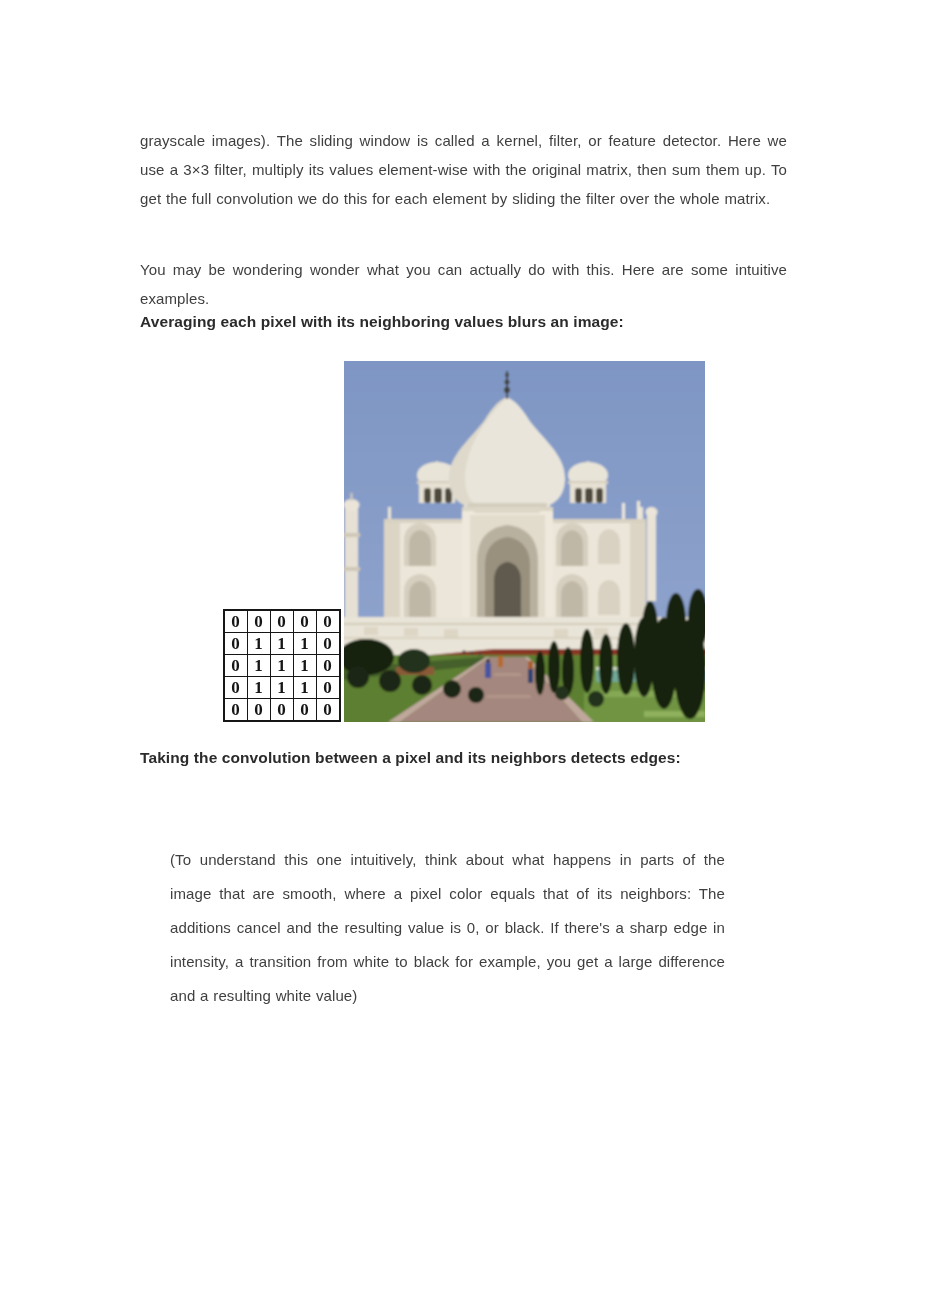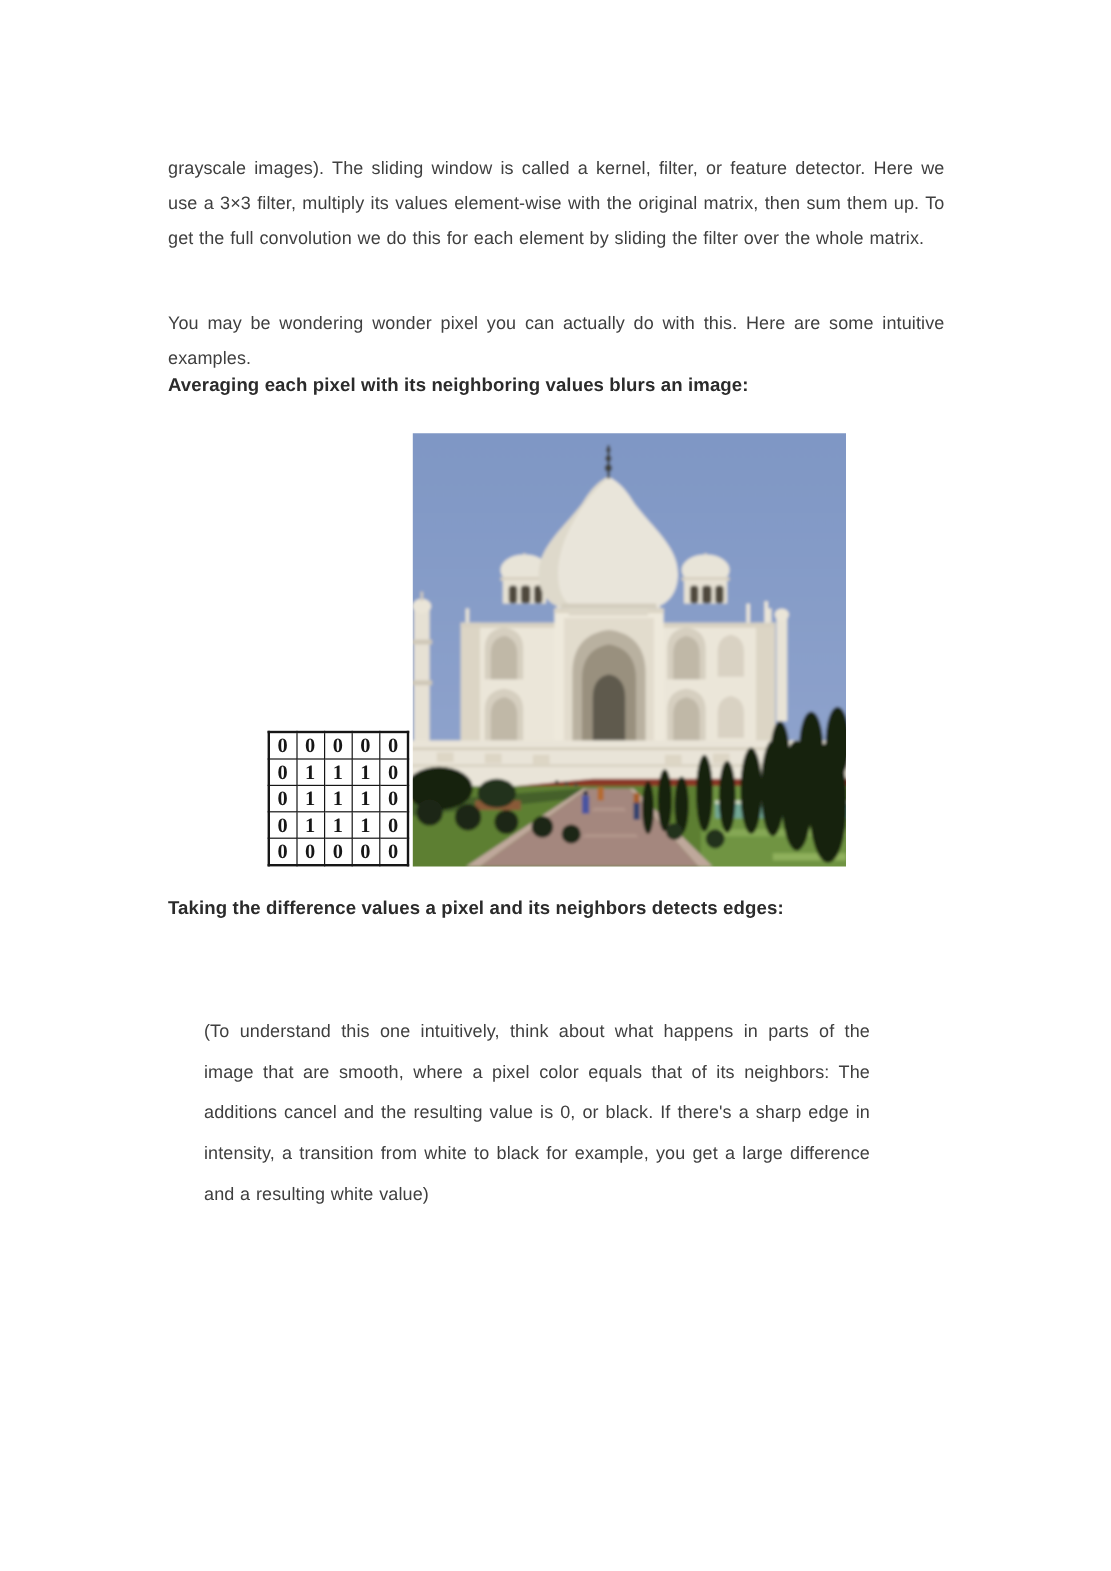--- a/index.html
+++ b/index.html
@@ -73,7 +73,7 @@
 
   <p id="p1" class="para">grayscale images). The sliding window is called a kernel, filter, or feature detector. Here we use a 3×3 filter, multiply its values element-wise with the original matrix, then sum them up. To get the full convolution we do this for each element by sliding the filter over the whole matrix.</p>
 
-  <p id="p2" class="para">You may be wondering wonder pixel you can actually do with this. Here are some intuitive examples.</p>
+  <p id="p2" class="para">You may be wondering wonder what you can actually do with this. Here are some intuitive examples.</p>
 
   <div id="h1" class="fig-heading">Averaging each pixel with its neighboring values blurs an image:</div>
 

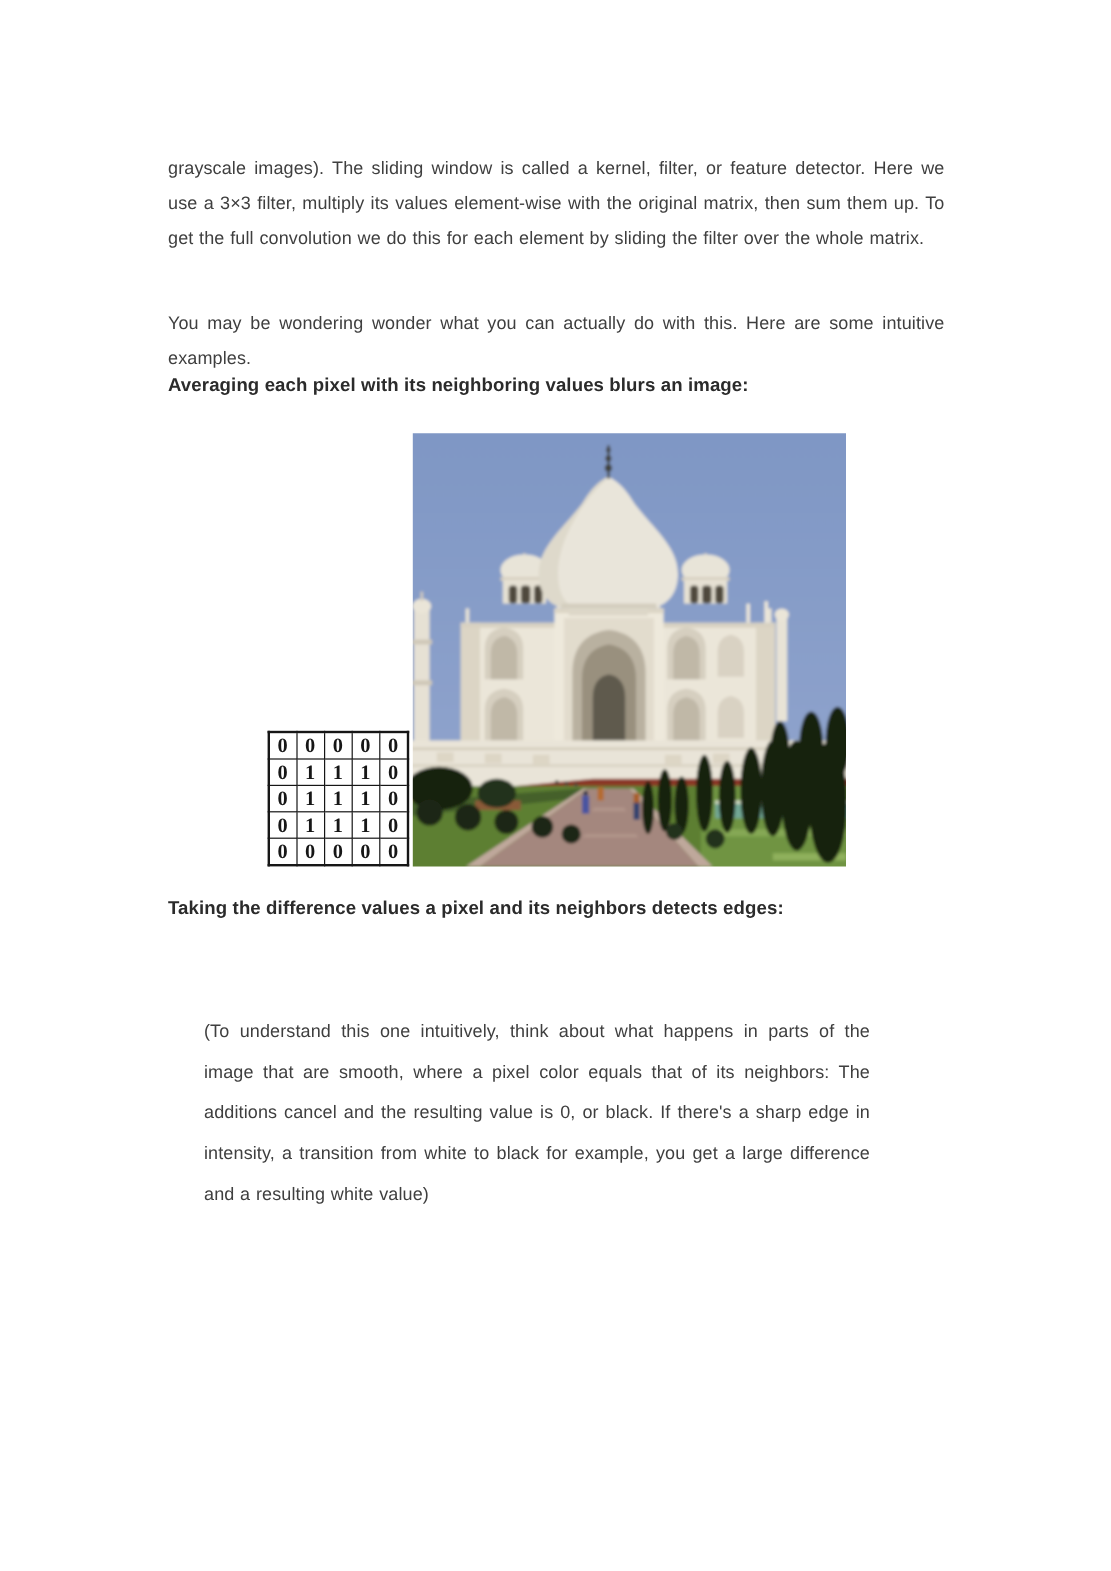--- a/index.html
+++ b/index.html
@@ -291,7 +291,7 @@
     </svg>
   </div>
 
-  <div id="h2" class="fig-heading">Taking the difference values a pixel and its neighbors detects edges:</div>
+  <div id="h2" class="fig-heading">Taking the convolution between a pixel and its neighbors detects edges:</div>
 
   <p id="p3" class="para">(To understand this one intuitively, think about what happens in parts of the image that are smooth, where a pixel color equals that of its neighbors: The additions cancel and the resulting value is 0, or black. If there's a sharp edge in intensity, a transition from white to black for example, you get a large difference and a resulting white value)</p>
 

